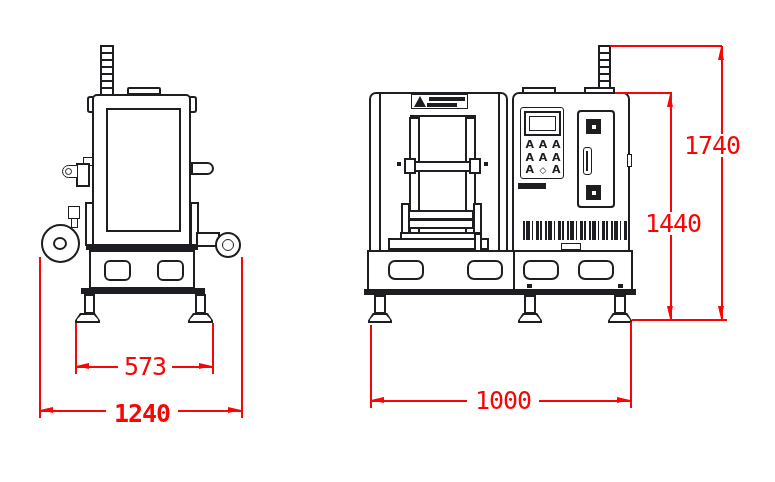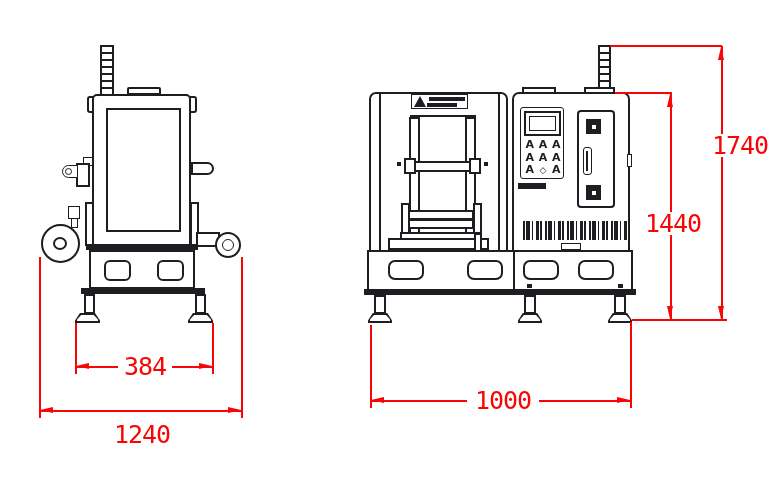--- a/index.html
+++ b/index.html
@@ -162,7 +162,7 @@
   <div class="rv" style="left:721px;top:46px;height:274px;"></div>
   <div class="ar aU" style="left:718px;top:47px;"></div>
   <div class="ar aD" style="left:718px;top:306px;"></div>
-  <div class="dim" style="left:676px;top:134px;width:68px;margin-left:28px;">1740</div>
+  <div class="dim" style="left:676px;top:134px;width:68px;">1740</div>
 
   <div class="rh" style="left:632px;top:319px;width:95px;"></div>
 

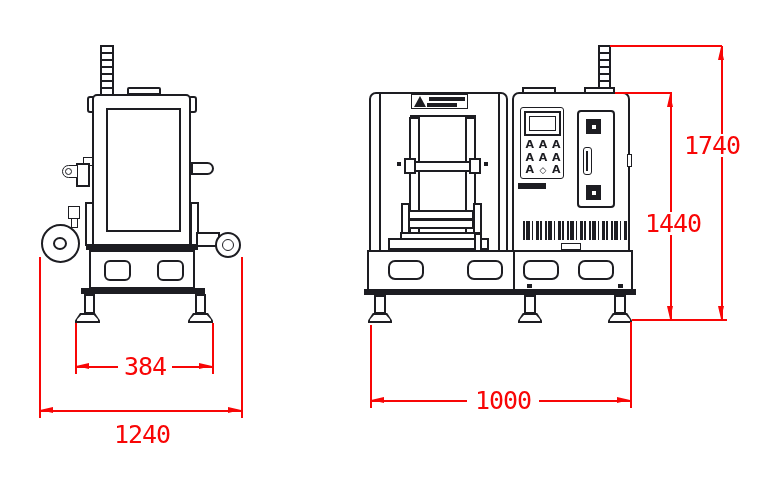--- a/index.html
+++ b/index.html
@@ -136,7 +136,7 @@
   <div class="rh" style="left:75px;top:366px;width:138px;"></div>
   <div class="ar aL" style="left:76px;top:363px;"></div>
   <div class="ar aR" style="left:199px;top:363px;"></div>
-  <div class="dim" style="left:118px;top:355px;width:50px;">384</div>
+  <div class="dim" style="left:118px;top:355px;width:50px;">573</div>
 
   <div class="rv" style="left:39px;top:257px;height:161px;"></div>
   <div class="rv" style="left:241px;top:257px;height:161px;"></div>

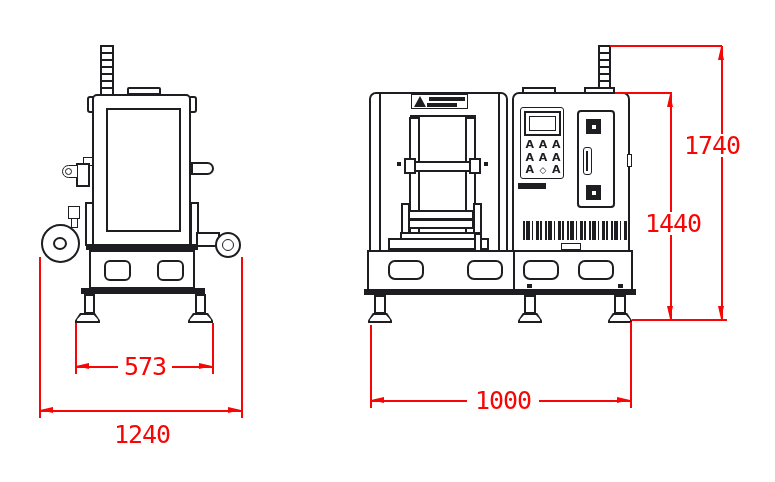--- a/index.html
+++ b/index.html
@@ -143,7 +143,7 @@
   <div class="rh" style="left:39px;top:410px;width:203px;"></div>
   <div class="ar aL" style="left:40px;top:407px;"></div>
   <div class="ar aR" style="left:228px;top:407px;"></div>
-  <div class="dim" style="left:106px;top:423px;width:68px;">1240</div>
+  <div class="dim" style="left:106px;top:402px;width:68px;font-weight:bold;">1240</div>
 
   <div class="rv" style="left:370px;top:325px;height:83px;"></div>
   <div class="rv" style="left:630px;top:322px;height:86px;"></div>

